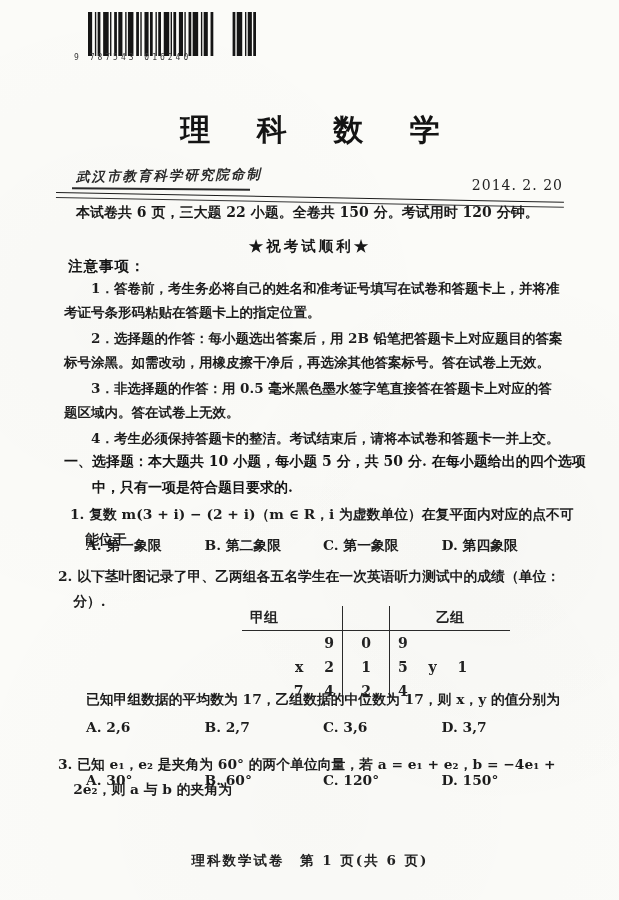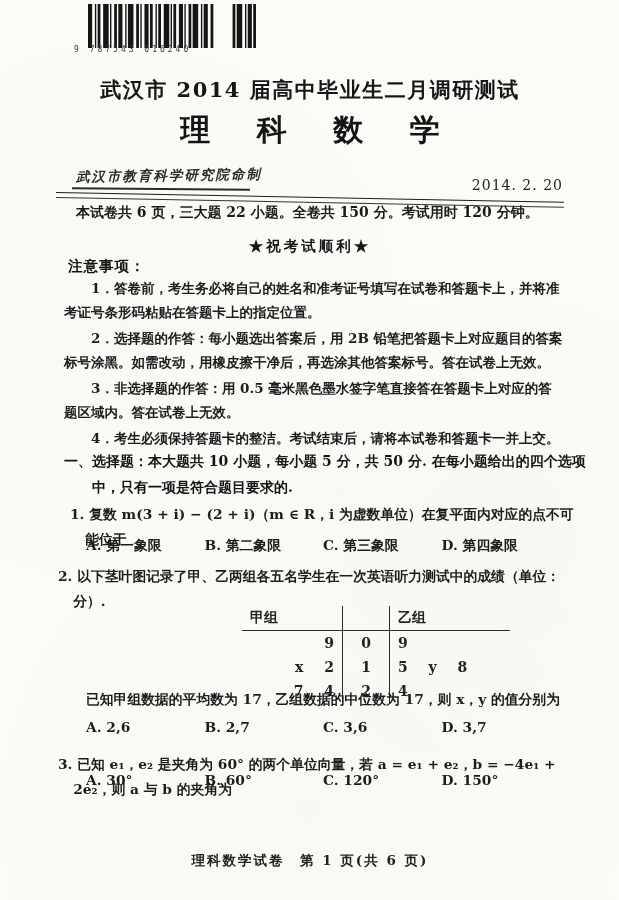--- a/index.html
+++ b/index.html
@@ -17,7 +17,7 @@
       radial-gradient(circle at 50% 90%, rgba(0,0,0,0.012), transparent 45%);
     color:#1d1d1d;
   }
-  .barcode-wrap{position:absolute;left:88px;top:4px;width:180px;height:58px;}
+  .barcode-wrap{position:absolute;left:88px;top:12px;width:180px;height:58px;}
   .barcode-wrap svg{display:block;}
   .barcode-digits{
     position:absolute;left:-14px;top:41px;width:200px;

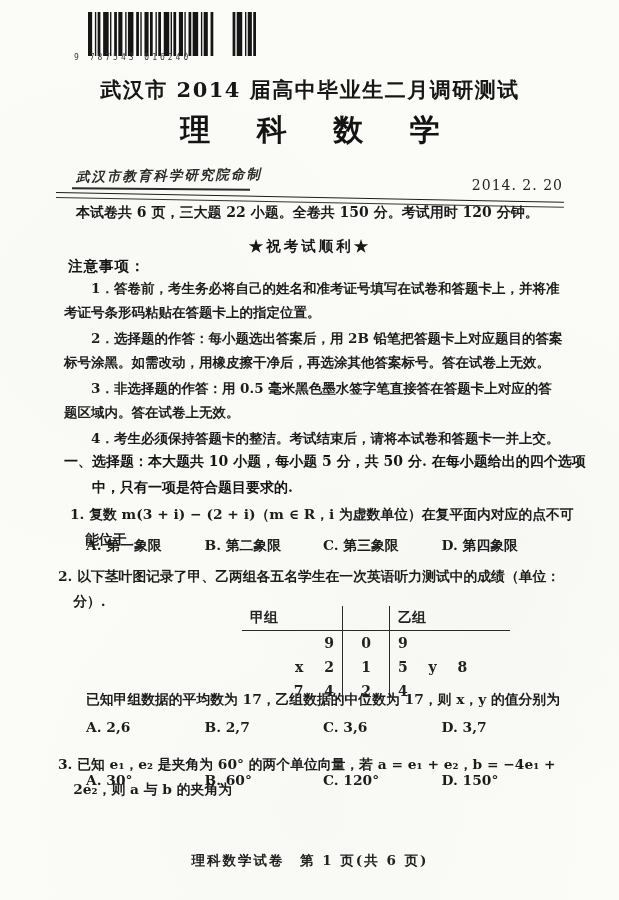--- a/index.html
+++ b/index.html
@@ -147,7 +147,6 @@
     <div class="barcode-digits">9 787543 016240</div>
   </div>
 
-  <div class="title">武汉市 2014 届高中毕业生二月调研测试</div>
   <div class="subject">理 科 数 学</div>
 
   <div class="institute">武汉市教育科学研究院命制</div>

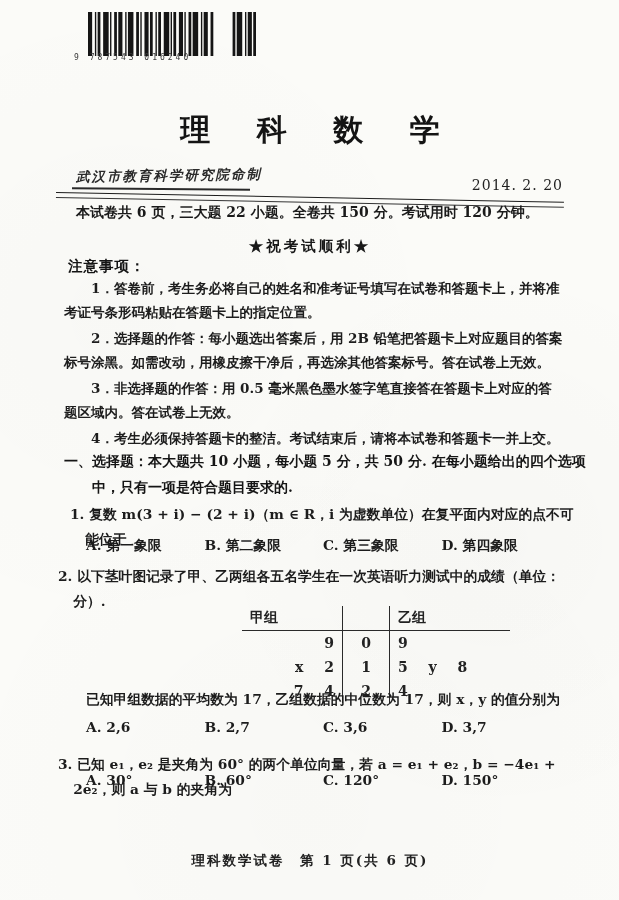--- a/index.html
+++ b/index.html
@@ -173,7 +173,7 @@
   <div class="options opts-q1">
     <div class="opt">A. 第一象限</div>
     <div class="opt">B. 第二象限</div>
-    <div class="opt">C. 第三象限</div>
+    <div class="opt">C. 第一象限</div>
     <div class="opt">D. 第四象限</div>
   </div>
 

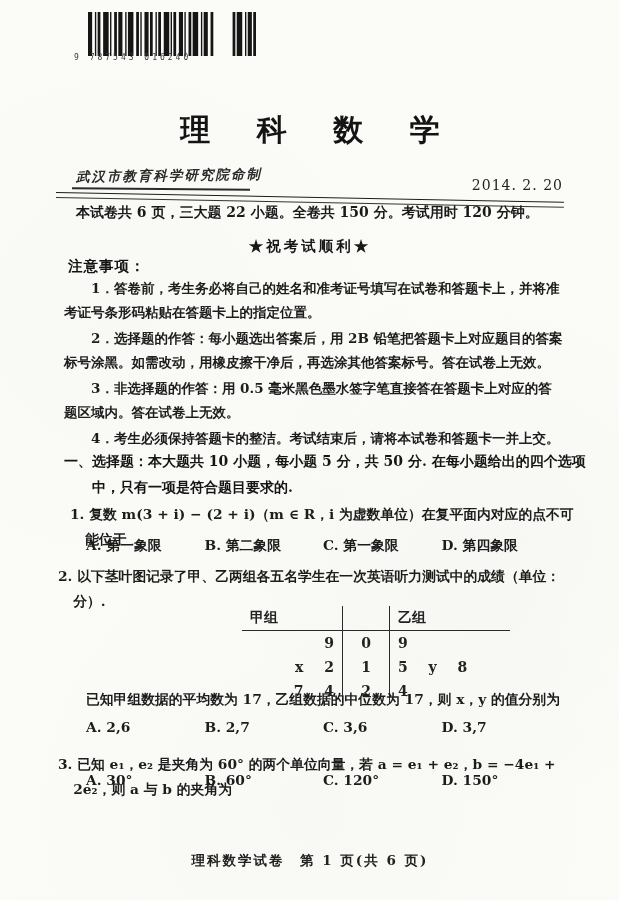--- a/index.html
+++ b/index.html
@@ -100,7 +100,7 @@
   .sl-right{width:104px;text-align:left;word-spacing:16px;}
   .sl-header td{border-bottom:1.4px solid #2a2a2a;font-weight:600;}
   .sl-header .sl-left{text-align:left;}
-  .sl-header .sl-right{}
+  .sl-header .sl-right{text-align:center;}
   .footer{
     position:absolute;top:852px;left:30px;width:560px;text-align:center;
     font-size:13.5px;font-weight:600;color:#222;letter-spacing:2px;

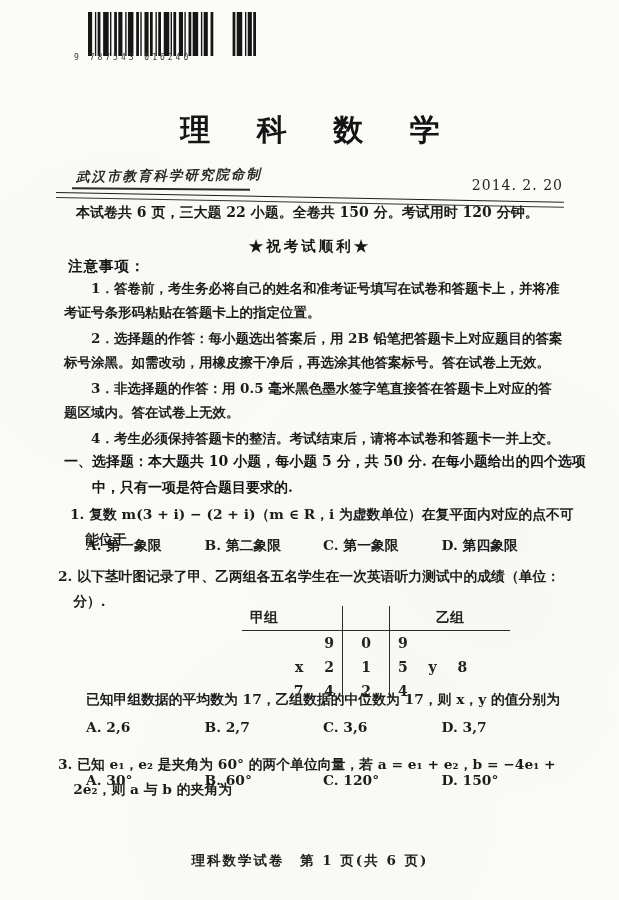--- a/index.html
+++ b/index.html
@@ -196,7 +196,7 @@
     <tr>
       <td class="sl-left">x 2</td>
       <td class="sl-stem">1</td>
-      <td class="sl-right">5 y 8</td>
+      <td class="sl-right">5 y 1</td>
     </tr>
     <tr>
       <td class="sl-left">7 4</td>

